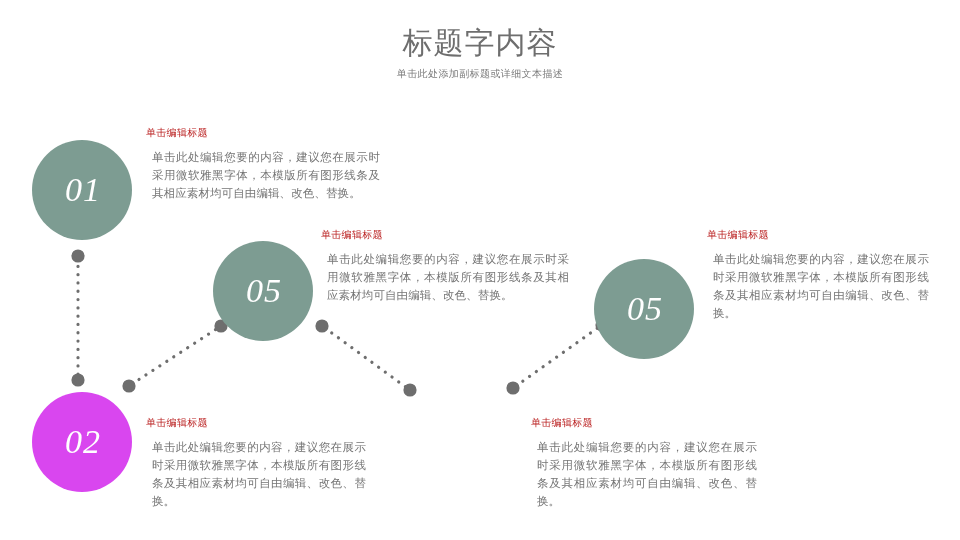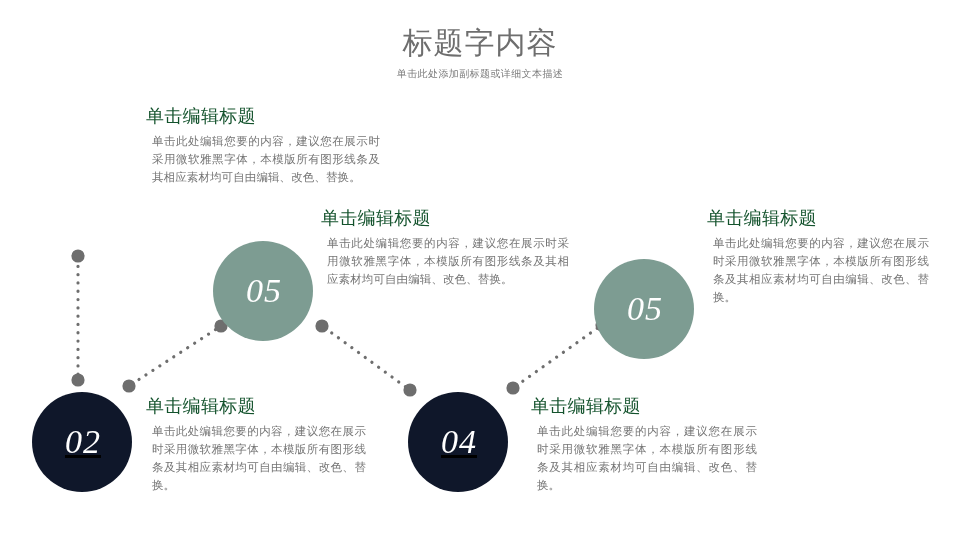--- a/index.html
+++ b/index.html
@@ -84,10 +84,10 @@
     position: absolute;
   }
   .tb-heading {
-    font-size: 18px;
+    font-size: 10px;
     line-height: 17px;
-    color: #14532d;
-    margin: 0 0 7px 0;
+    color: #b91c1c;
+    margin: 16px 0 7px 0;
     font-weight: 400;
     letter-spacing: 0.3px;
   }

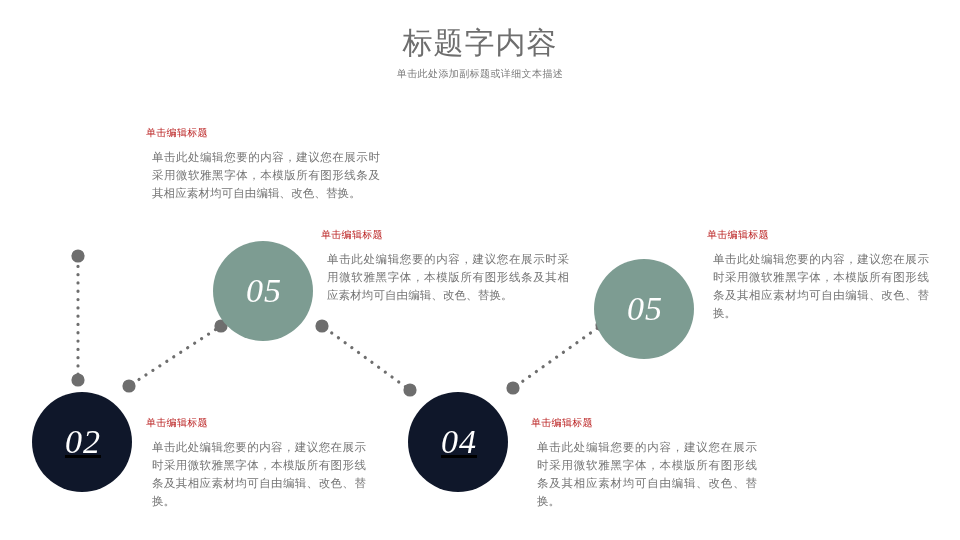--- a/index.html
+++ b/index.html
@@ -136,6 +136,9 @@
     </g>
   </svg>
 
+  <div class="step-circle c-light circ-01">
+    <span class="num">01</span>
+  </div>
   <div class="step-circle c-dark circ-02">
     <span class="num">02</span>
   </div>

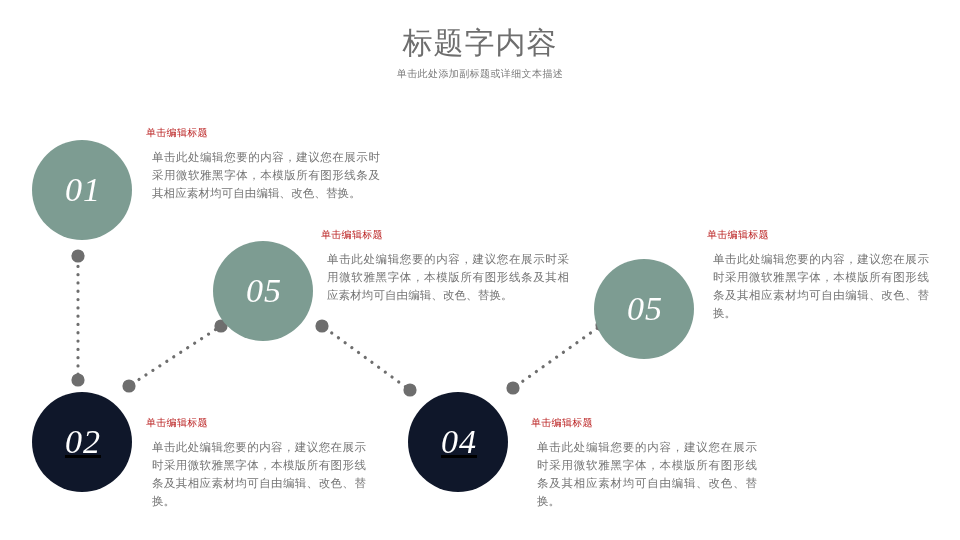--- a/index.html
+++ b/index.html
@@ -71,7 +71,7 @@
     padding-left: 2px;
   }
   .c-light { background: #7d9c92; }
-  .c-dark  { background: #0f172a; text-decoration: underline; }
+  .c-dark  { background: #d946ef; }
 
   .circ-01 { left: 32px;  top: 140px; }
   .circ-02 { left: 32px;  top: 392px; }

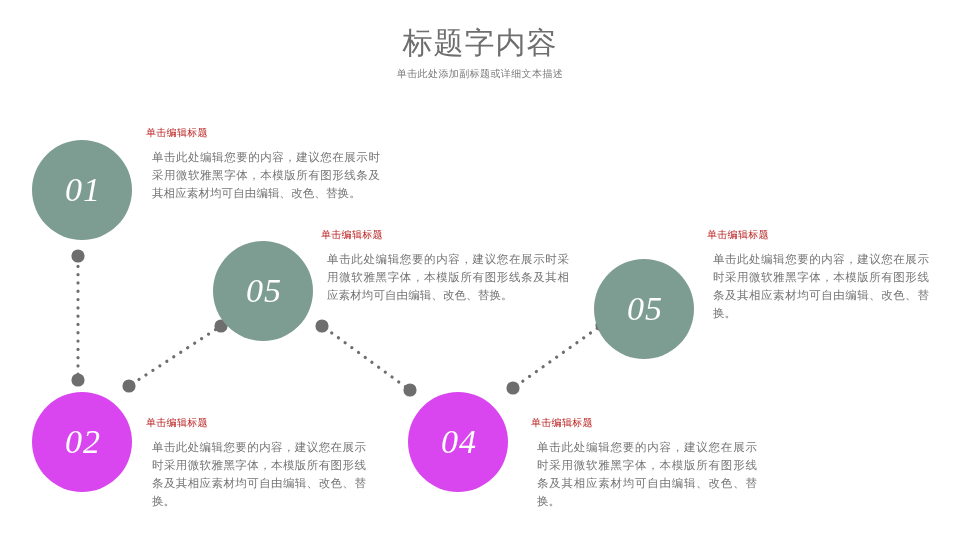--- a/index.html
+++ b/index.html
@@ -145,9 +145,6 @@
   <div class="step-circle c-light circ-03">
     <span class="num">05</span>
   </div>
-  <div class="step-circle c-dark circ-04">
-    <span class="num">04</span>
-  </div>
   <div class="step-circle c-light circ-05">
     <span class="num">05</span>
   </div>

